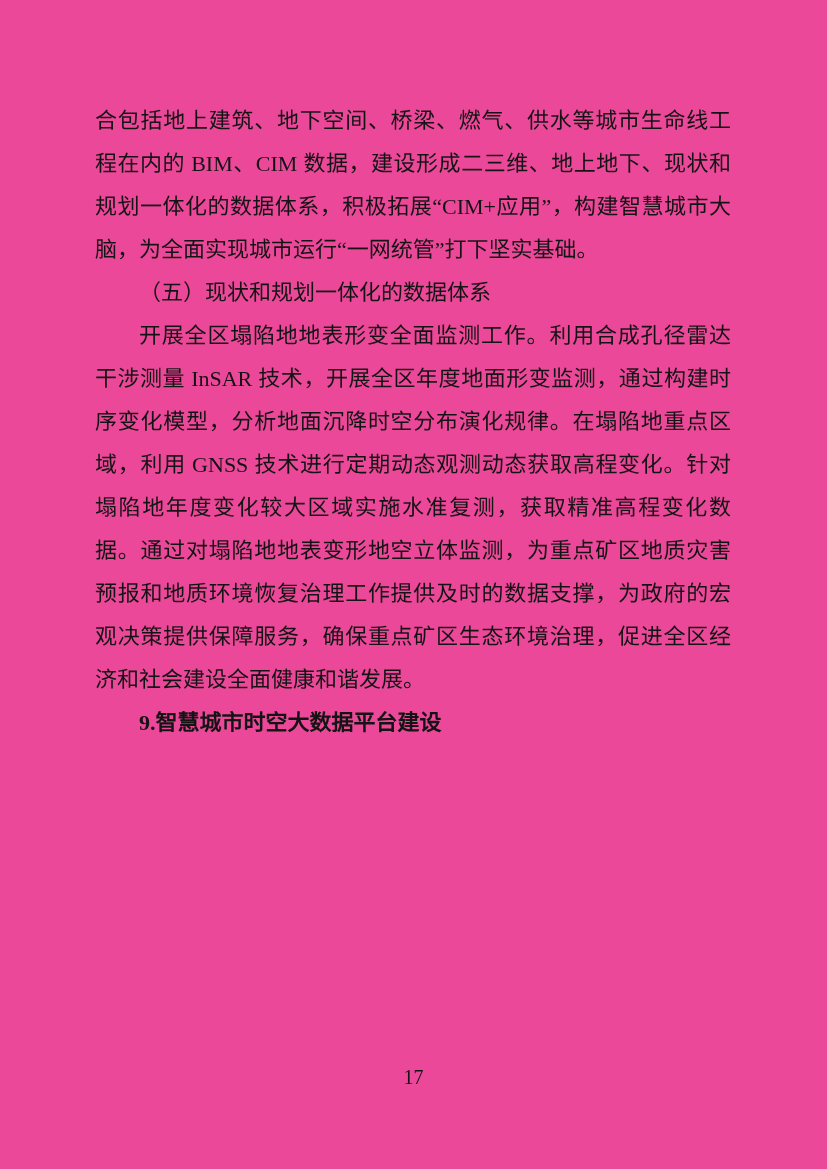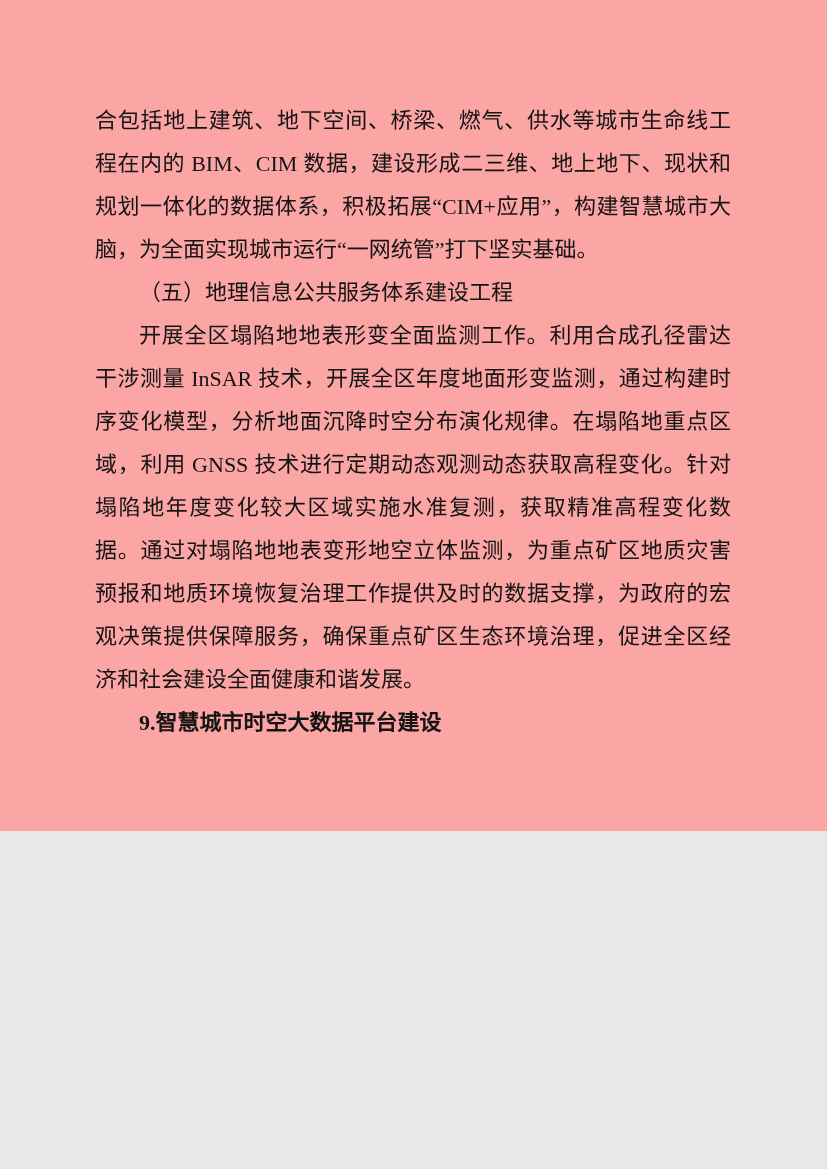--- a/index.html
+++ b/index.html
@@ -11,9 +11,9 @@
   .page {
     position: relative;
     width: 827px;
-    height: 831px;
+    height: 1169px;
     margin: 0 auto;
-    background: #fca5a5;
+    background: #ec4899;
     overflow: hidden;
     color: #141414;
     font-family: "Liberation Serif", "DejaVu Serif", serif;

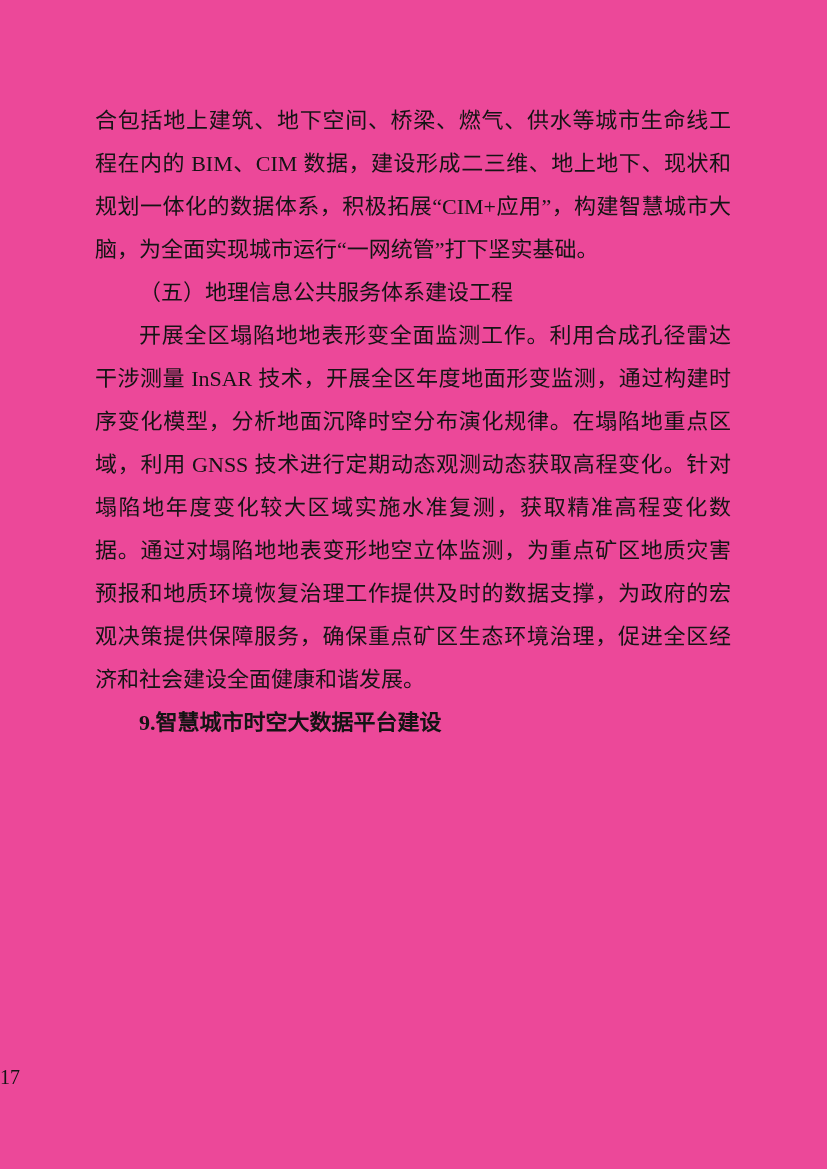--- a/index.html
+++ b/index.html
@@ -67,7 +67,7 @@
   <main class="content">
 
   <p class="block body-continued">合包括地上建筑、地下空间、桥梁、燃气、供水等城市生命线工程在内的 BIM、CIM 数据，建设形成二三维、地上地下、现状和规划一体化的数据体系，积极拓展“CIM+应用”，构建智慧城市大脑，为全面实现城市运行“一网统管”打下坚实基础。</p>
-      <p class="block heading-kaiti">（五）地理信息公共服务体系建设工程</p>
+      <p class="block heading-kaiti">（五）现状和规划一体化的数据体系</p>
       <p class="block body">开展全区塌陷地地表形变全面监测工作。利用合成孔径雷达干涉测量 InSAR 技术，开展全区年度地面形变监测，通过构建时序变化模型，分析地面沉降时空分布演化规律。在塌陷地重点区域，利用 GNSS 技术进行定期动态观测动态获取高程变化。针对塌陷地年度变化较大区域实施水准复测，获取精准高程变化数据。通过对塌陷地地表变形地空立体监测，为重点矿区地质灾害预报和地质环境恢复治理工作提供及时的数据支撑，为政府的宏观决策提供保障服务，确保重点矿区生态环境治理，促进全区经济和社会建设全面健康和谐发展。</p>
       <p class="block heading-bold">9.智慧城市时空大数据平台建设</p>
     </main>

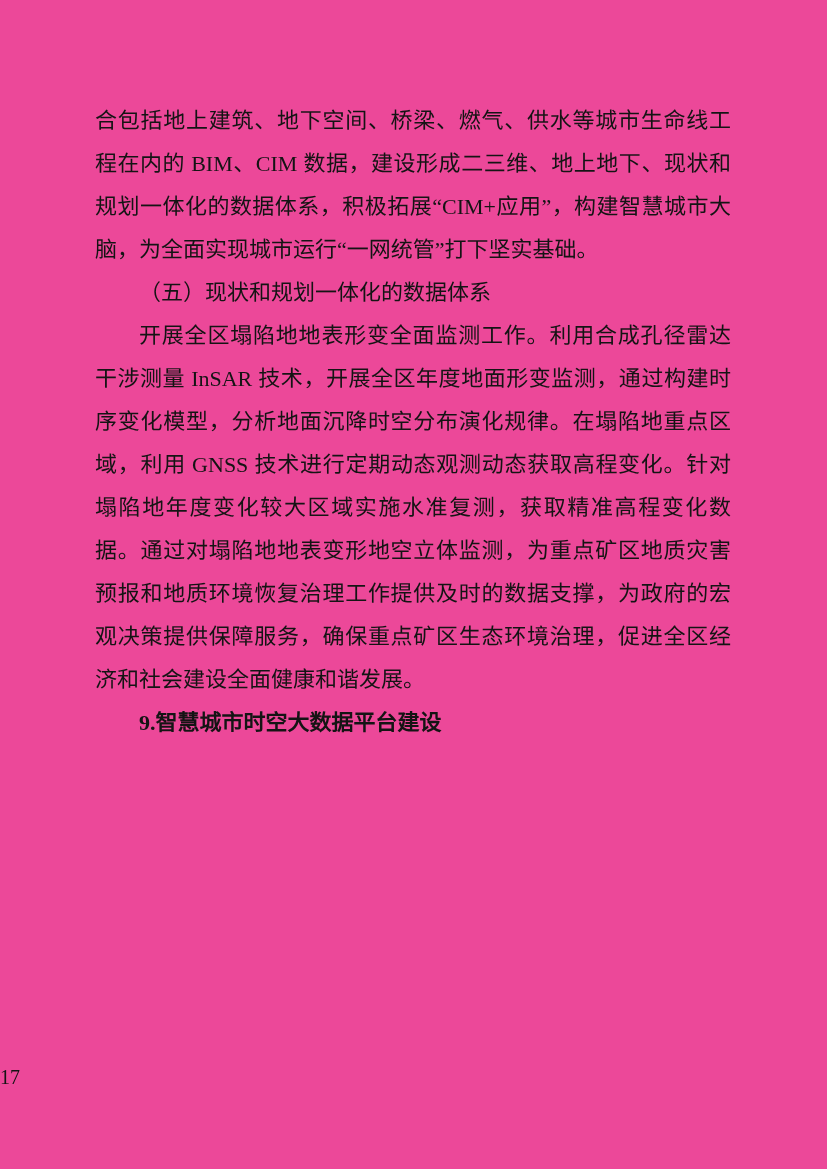--- a/index.html
+++ b/index.html
@@ -55,6 +55,7 @@
     left: 0;
     top: 1062px;
     width: 827px;
+    text-align: center;
     font-size: 20px;
     line-height: 30px;
     color: #141414;

